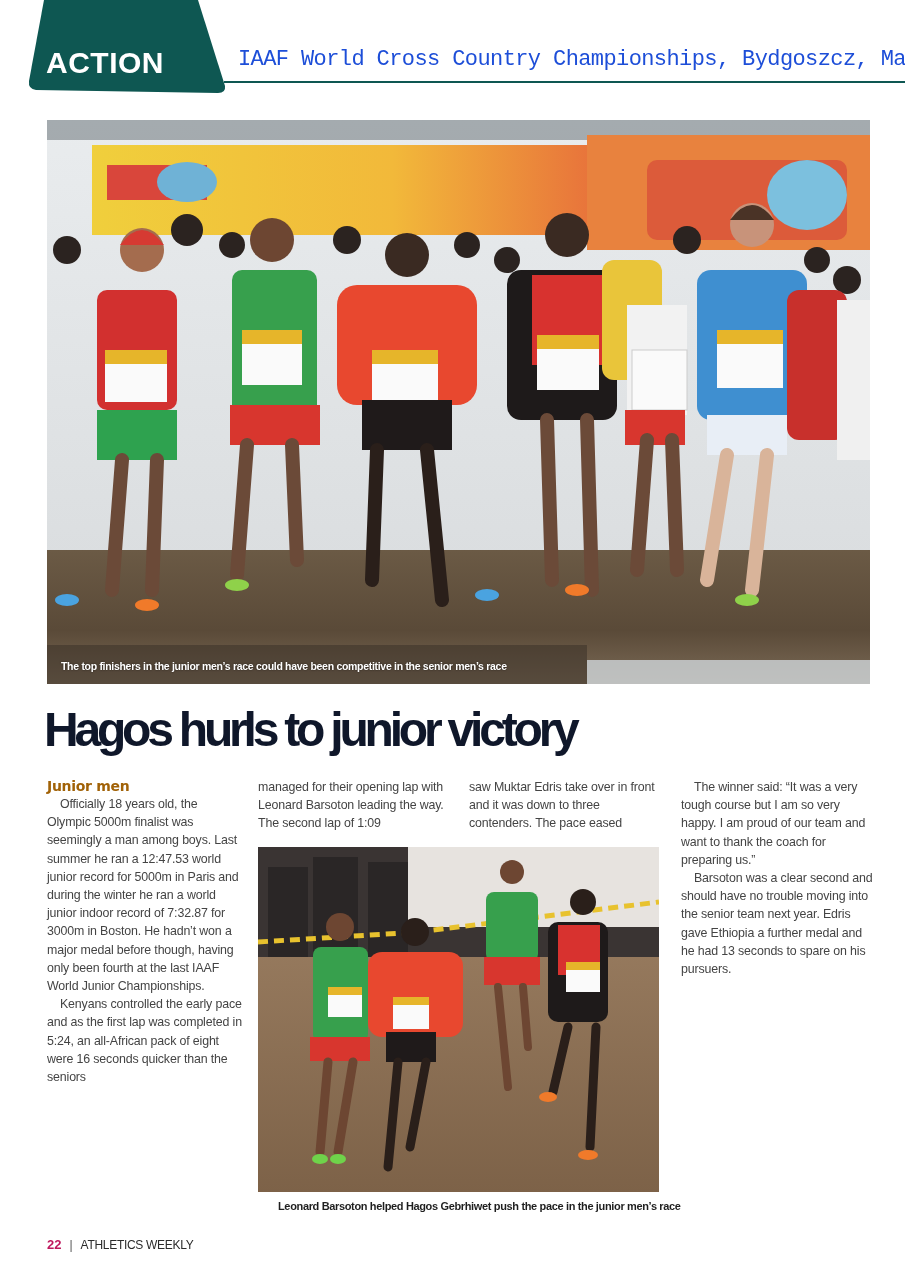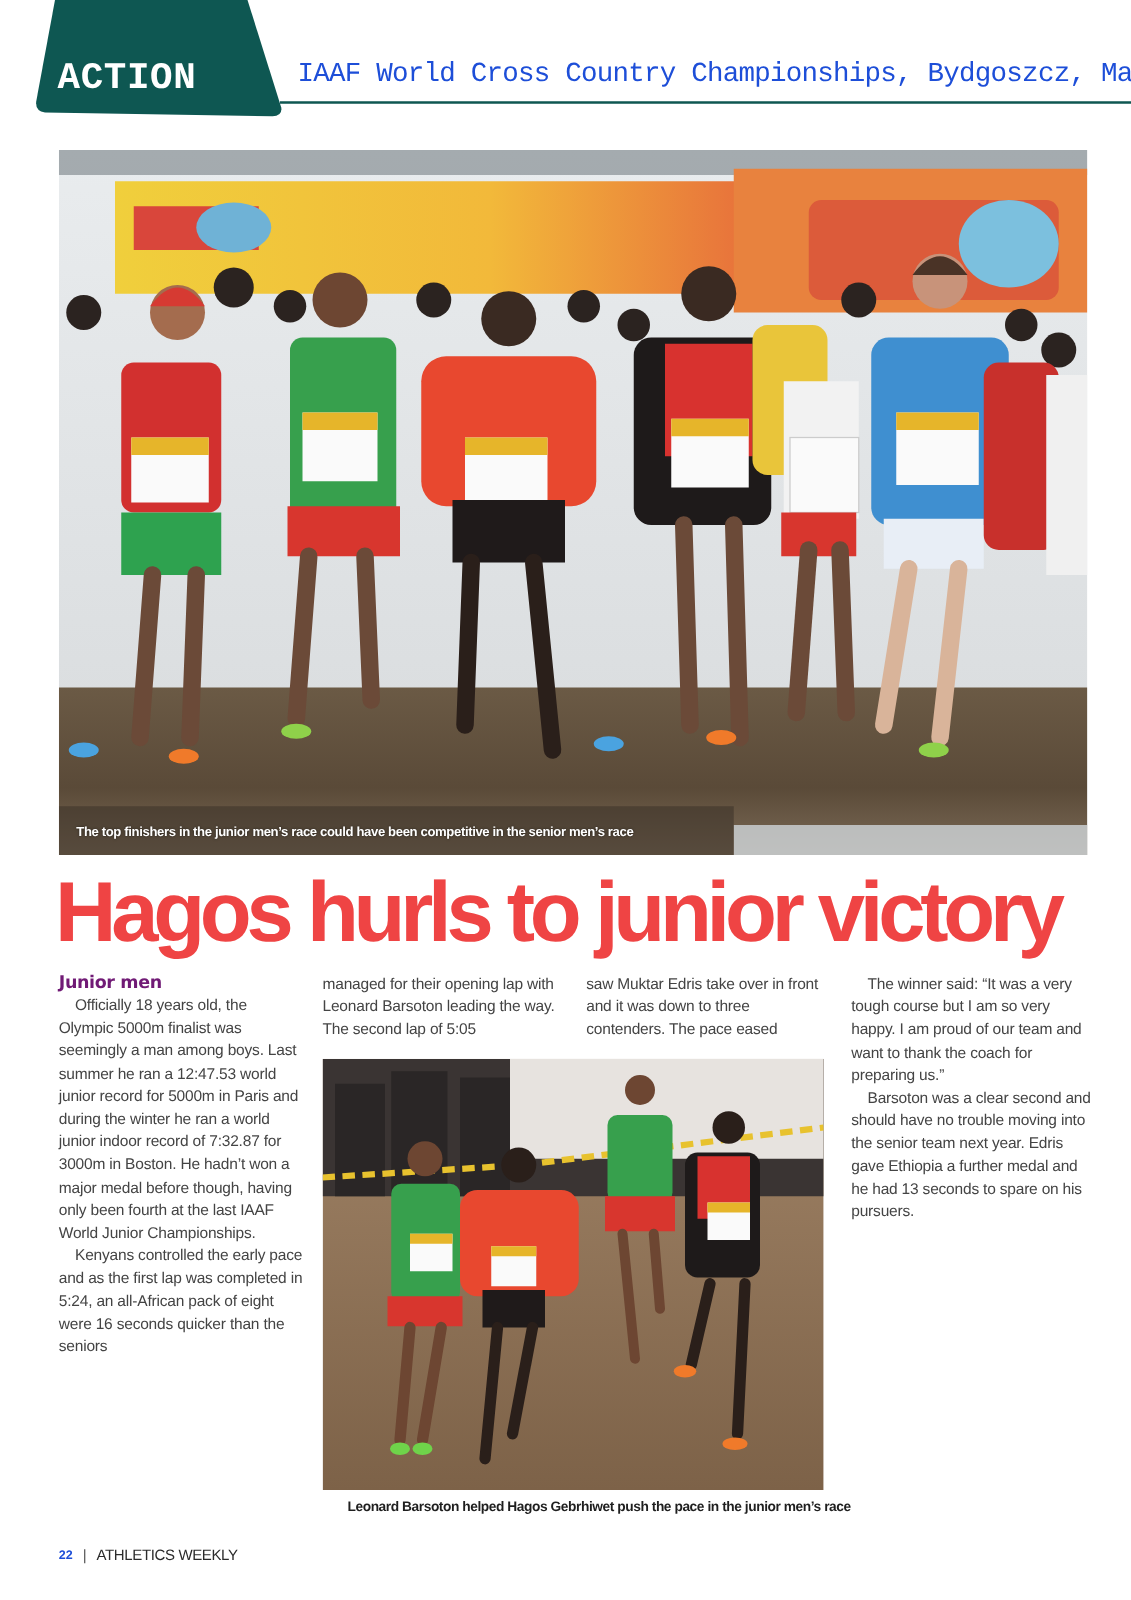--- a/index.html
+++ b/index.html
@@ -13,7 +13,7 @@
   .section-badge svg { position: absolute; left: 0; top: 0; }
   .section-badge .badge-text {
     position: absolute; left: 18px; top: 46px; width: 170px;
-    font-family: Liberation Mono, monospace; font-weight: bold; font-size: 30px;
+    font-family: Liberation Sans, sans-serif; font-weight: bold; font-size: 30px;
     color: #ffffff; letter-spacing: 0.5px;
   }
   .header-rule {

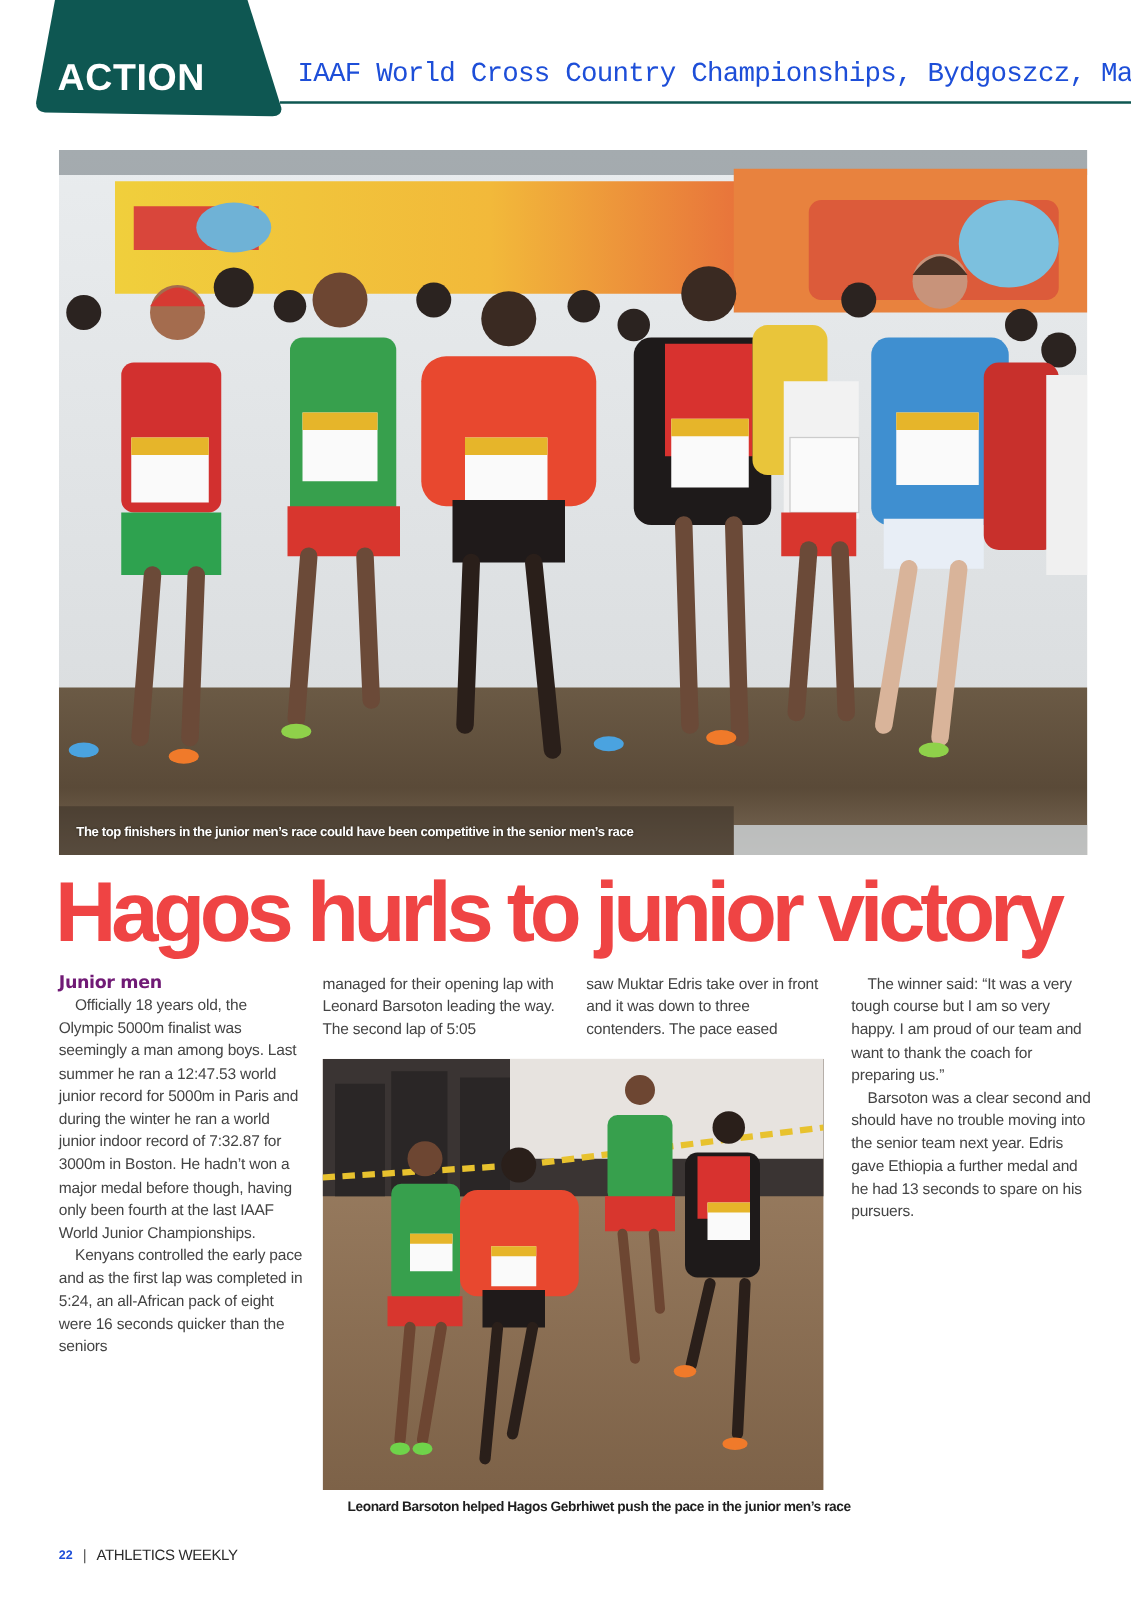--- a/index.html
+++ b/index.html
@@ -44,7 +44,7 @@
   .headline {
     position: absolute; left: 44px; top: 690px; width: 830px;
     font-family: "Liberation Sans", sans-serif; font-weight: bold;
-    font-size: 68px; line-height: 80px; color: #ef4444;
+    font-size: 48px; line-height: 80px; color: #0f172a;
     letter-spacing: -4.2px; white-space: nowrap;
   }
 

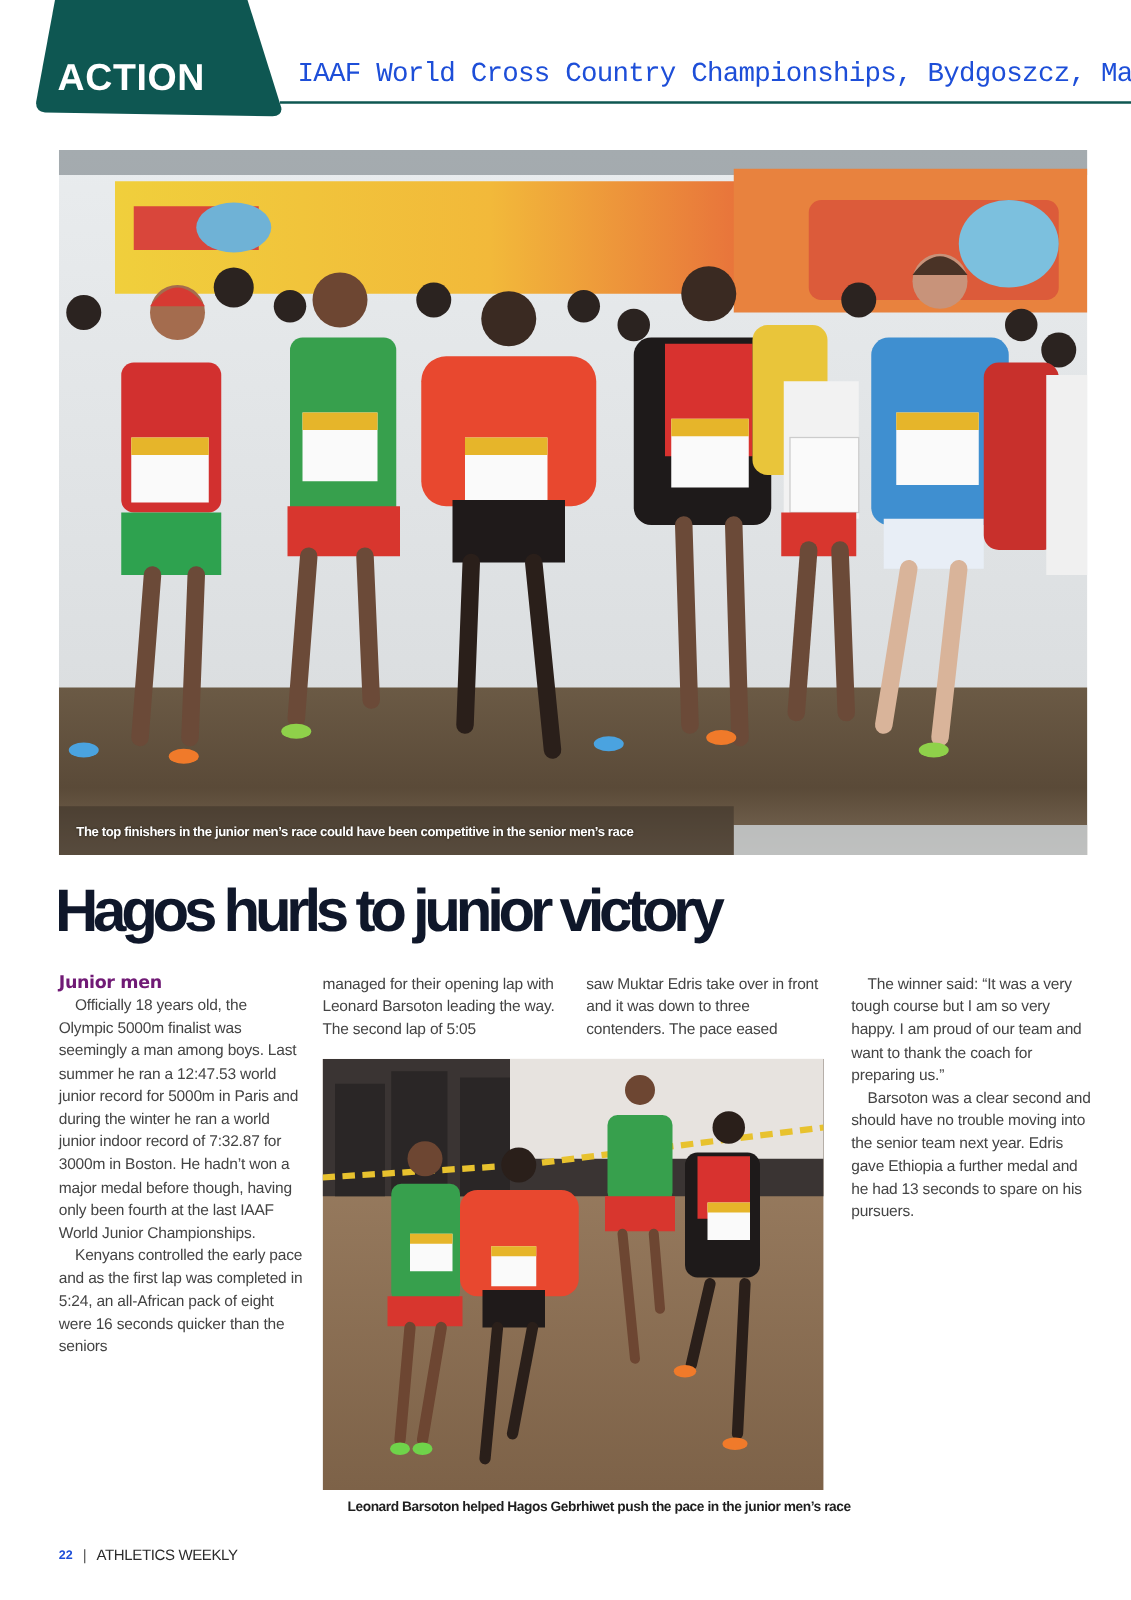--- a/index.html
+++ b/index.html
@@ -61,7 +61,7 @@
   .col-4 { left: 681px; top: 778px; width: 195px; }
   .subhead {
     font-family: "DejaVu Sans", sans-serif; font-weight: bold; font-size: 14px;
-    line-height: 18px; color: #701a75; letter-spacing: -0.3px;
+    line-height: 18px; color: #a16207; letter-spacing: -0.3px;
   }
 
   

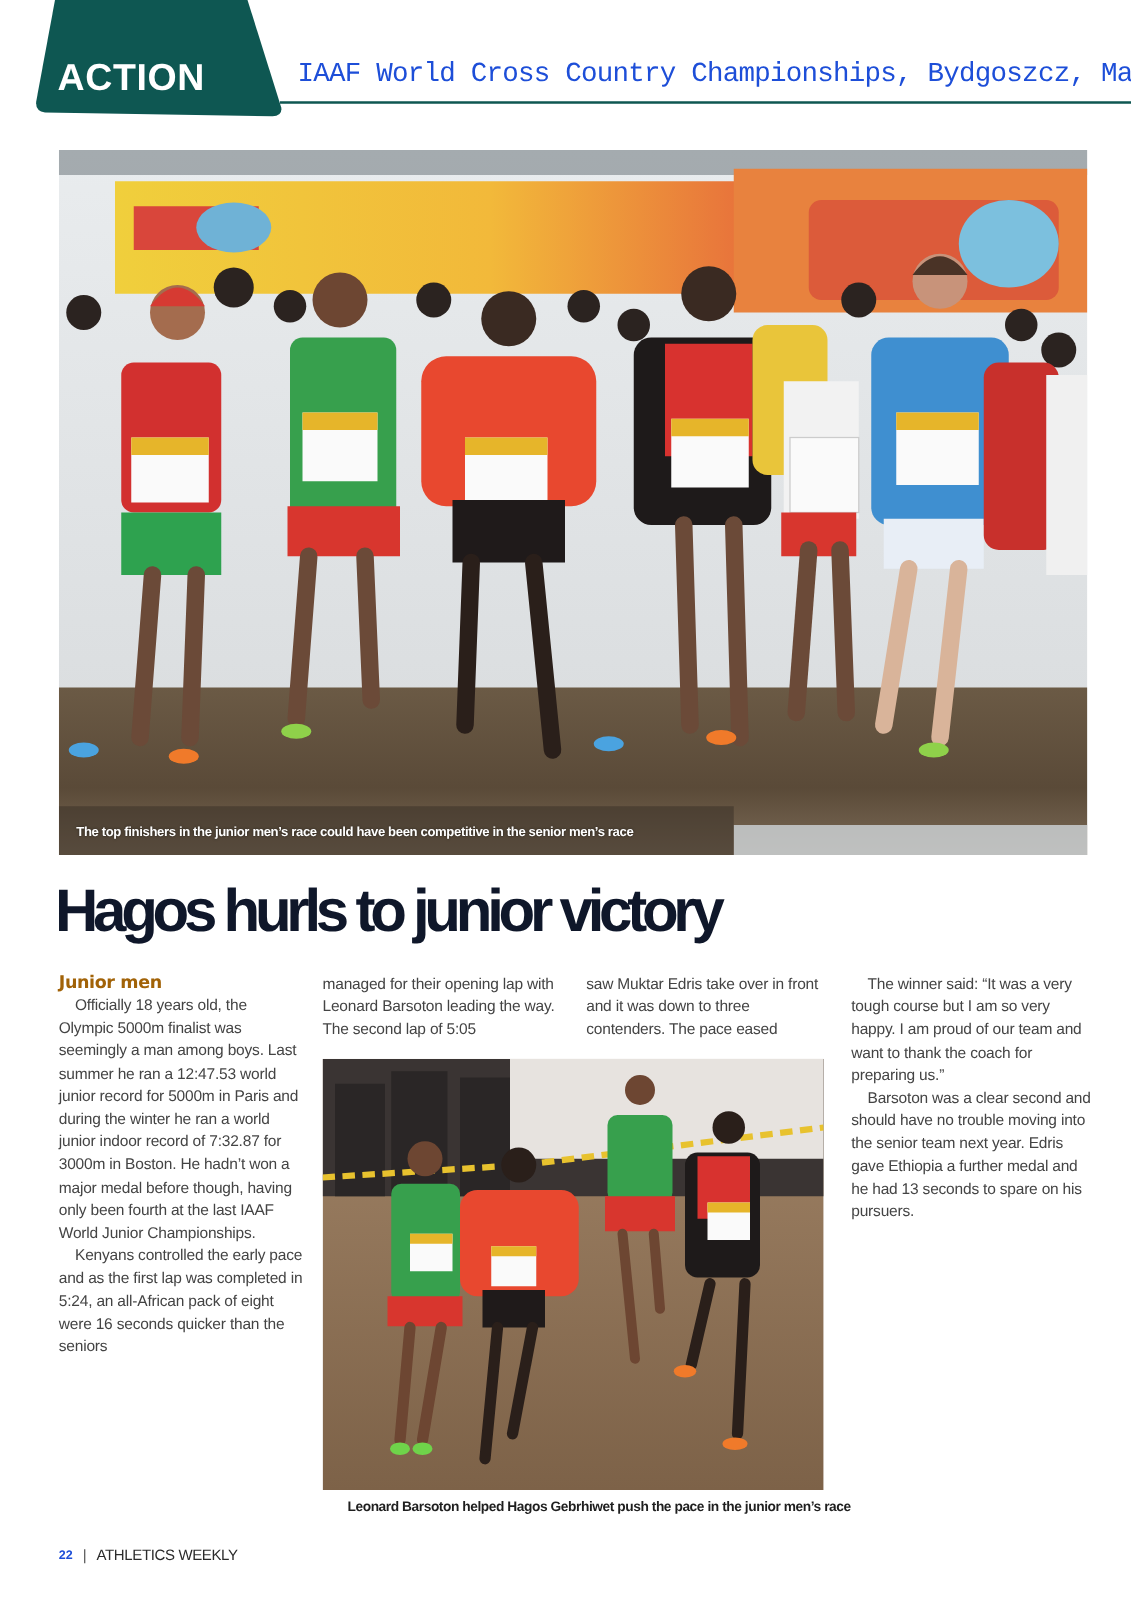--- a/index.html
+++ b/index.html
@@ -215,7 +215,7 @@
 </div>
 
 <div class="col col-2">
-  <p>managed for their opening lap with Leonard Barsoton leading the way. The second lap of 5:05</p>
+  <p>managed for their opening lap with Leonard Barsoton leading the way. The second lap of 1:09</p>
 </div>
 <div class="col col-3">
   <p>saw Muktar Edris take over in front and it was down to three contenders. The pace eased</p>

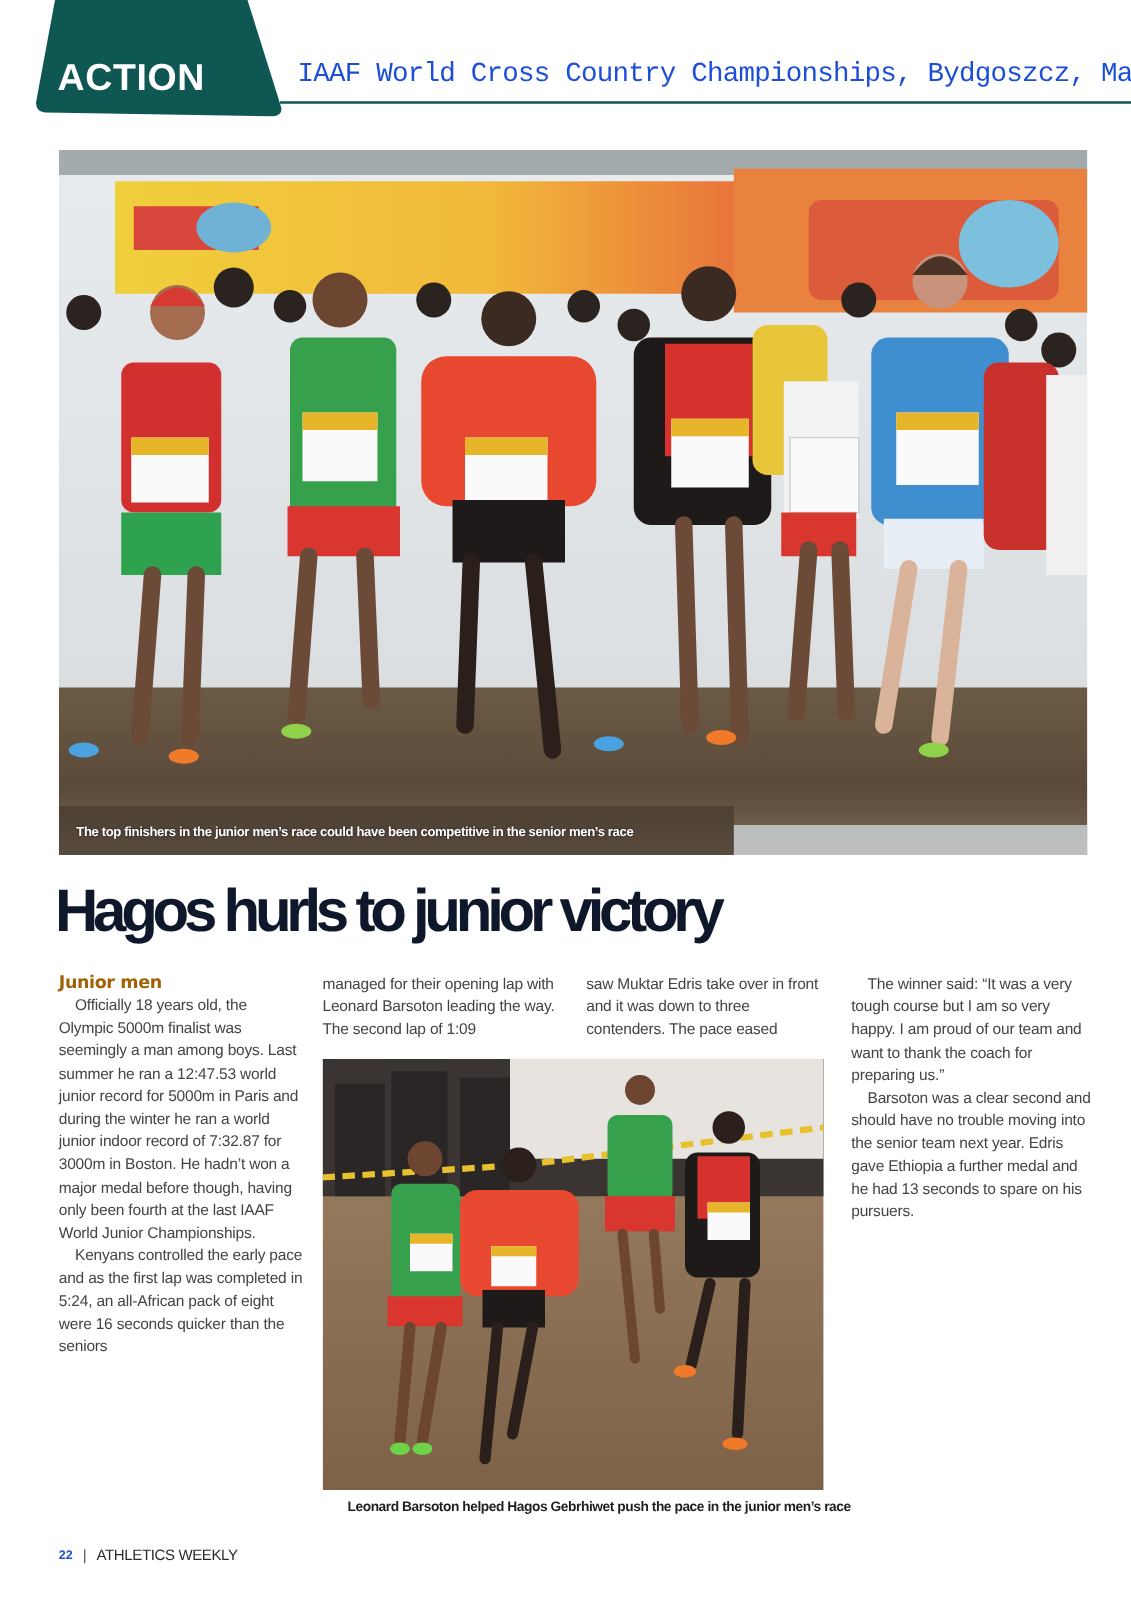--- a/index.html
+++ b/index.html
@@ -69,7 +69,7 @@
     position: absolute; left: 47px; top: 1237px; font-size: 12px; color: #2b2b2b;
     white-space: nowrap; display: flex; align-items: center;
   }
-  .page-num { color: #1d4ed8; font-weight: bold; font-size: 10px; }
+  .page-num { color: #be185d; font-weight: bold; font-size: 13px; }
   .footer-sep { margin: 0 8px; color: #555; }
   .footer-pub { letter-spacing: -0.3px; text-align: right; }
 </style>

